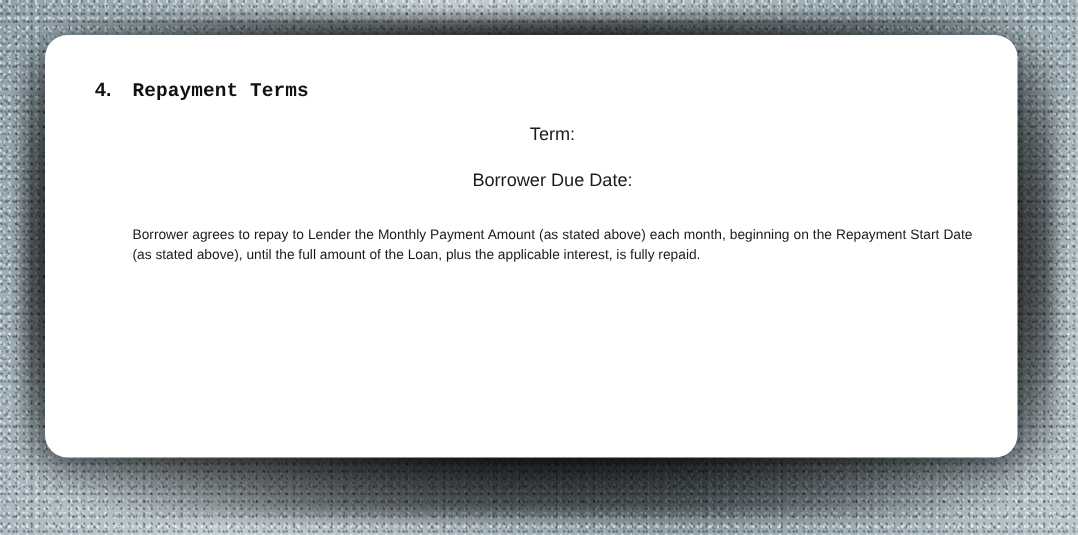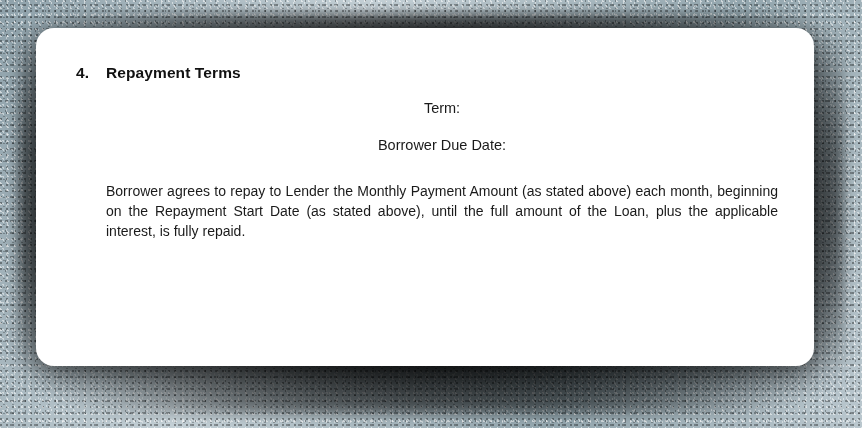--- a/index.html
+++ b/index.html
@@ -80,6 +80,7 @@
   }
   .section-title {
     font-weight: bold;
+    font-family: Liberation Mono, monospace;
   }
 
   .body-block {

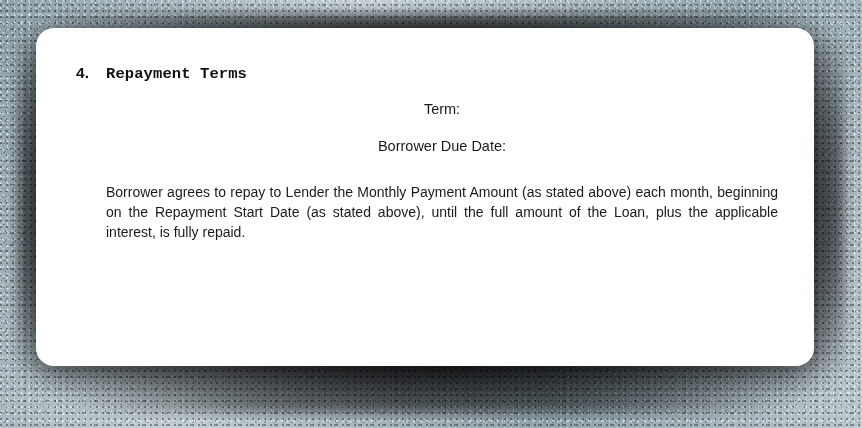--- a/index.html
+++ b/index.html
@@ -97,7 +97,7 @@
   }
 
   .paragraph {
-    font-size: 14px;
+    font-size: 11px;
     color: #1a1a1a;
     line-height: 1.45;
     text-align: justify;

